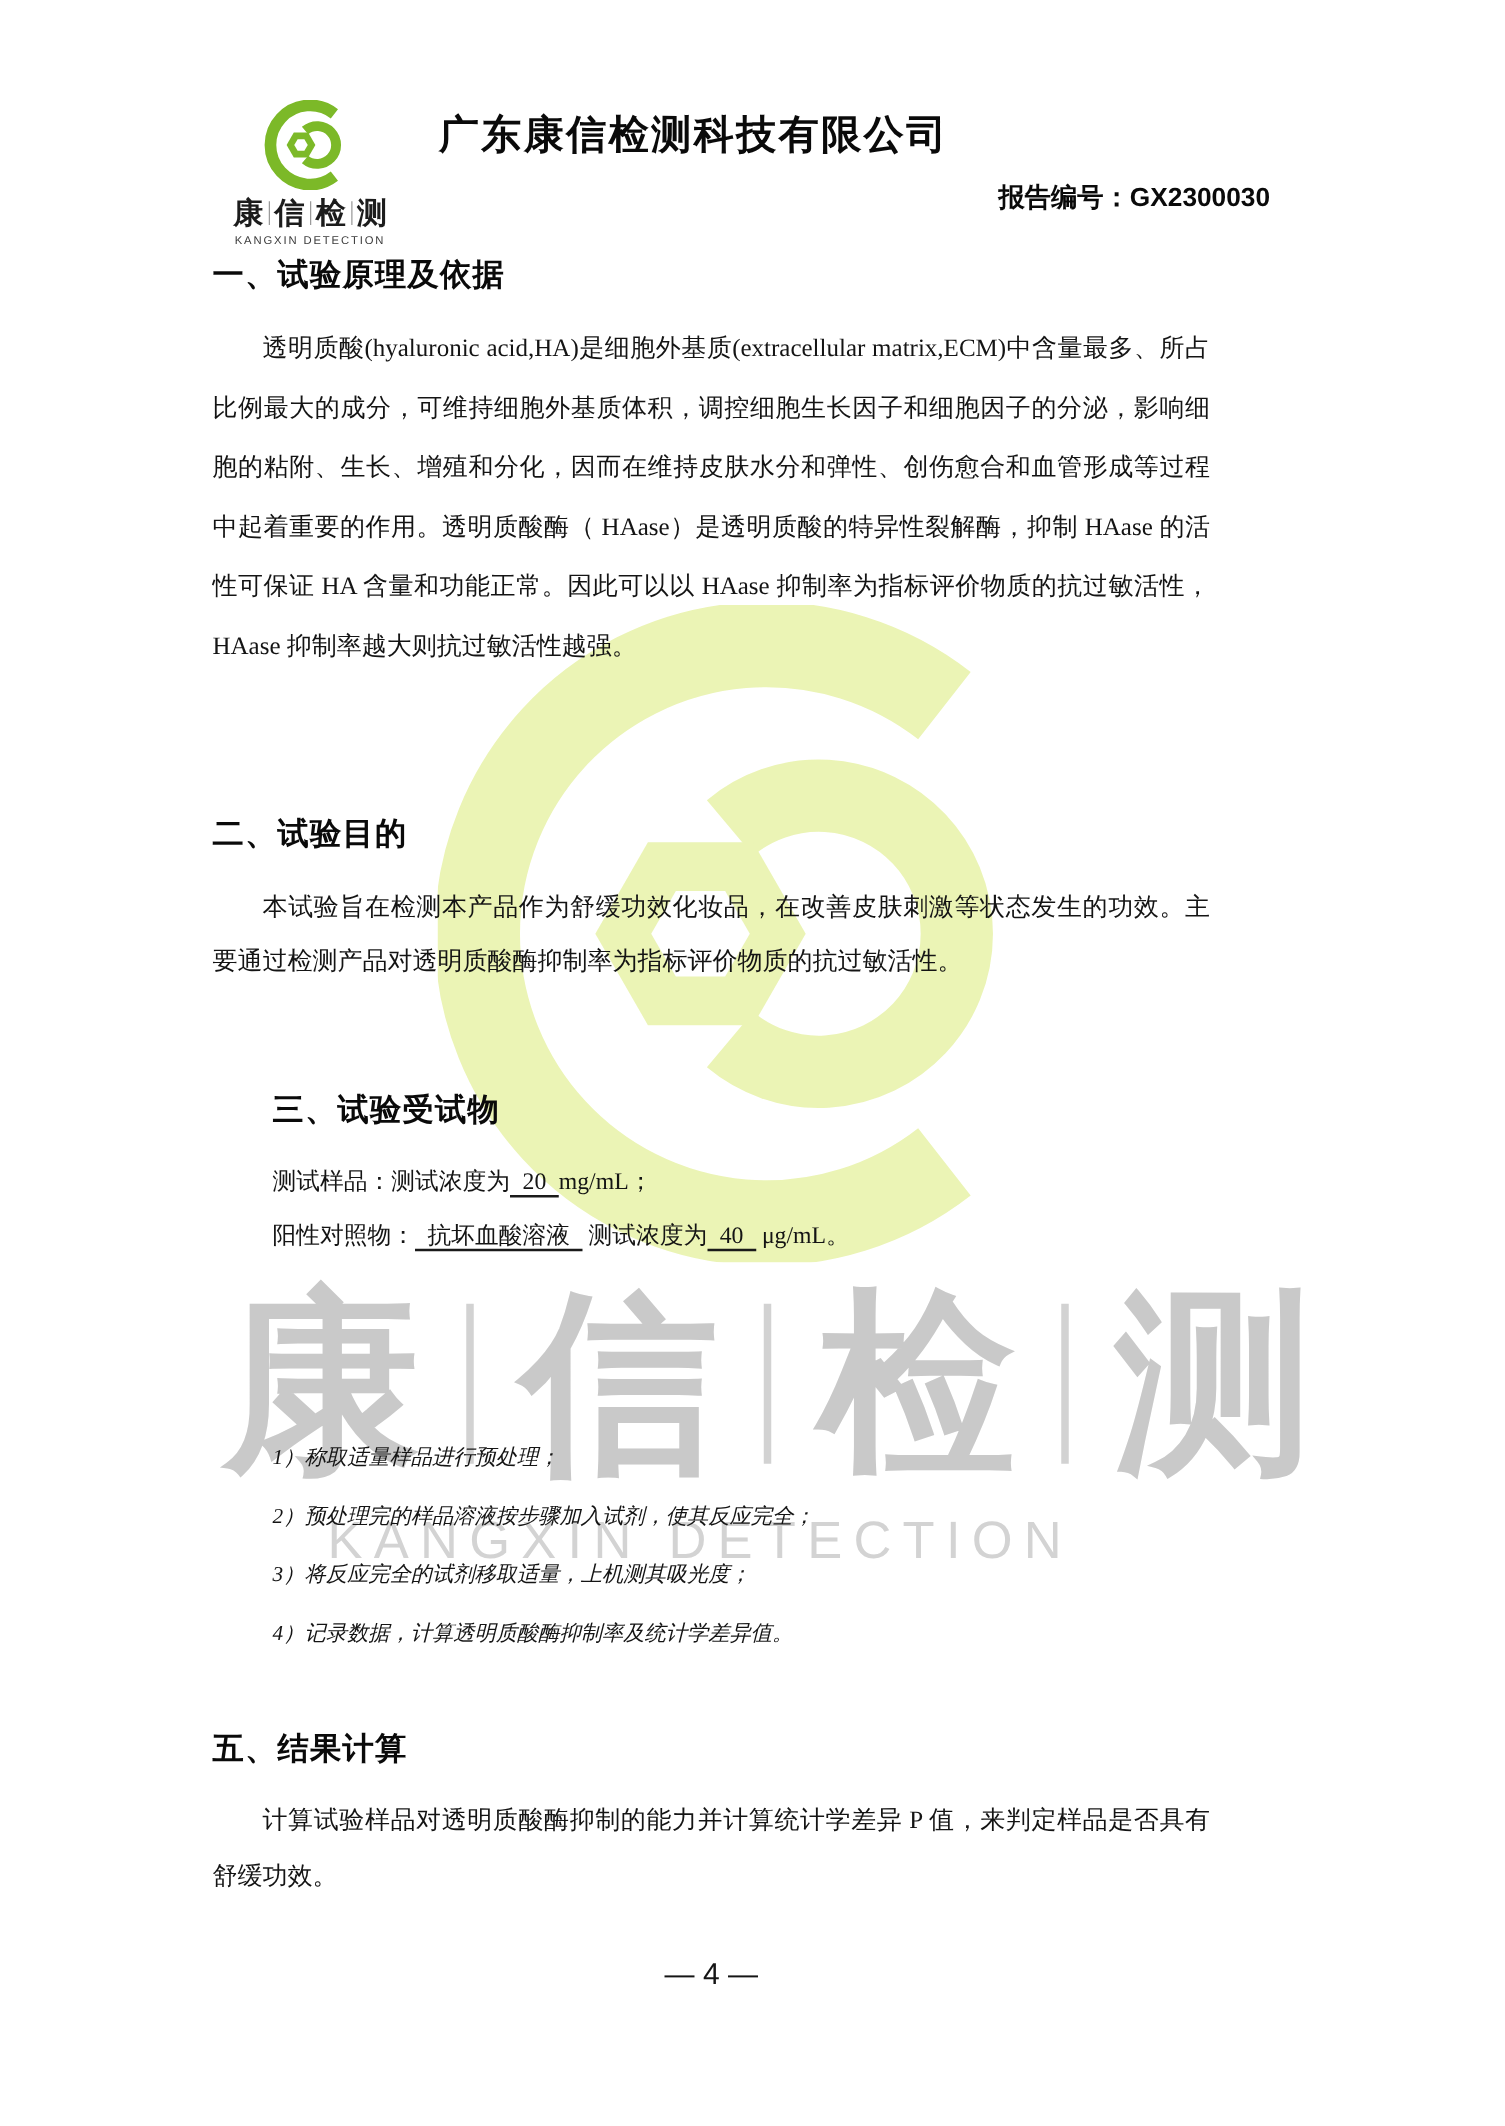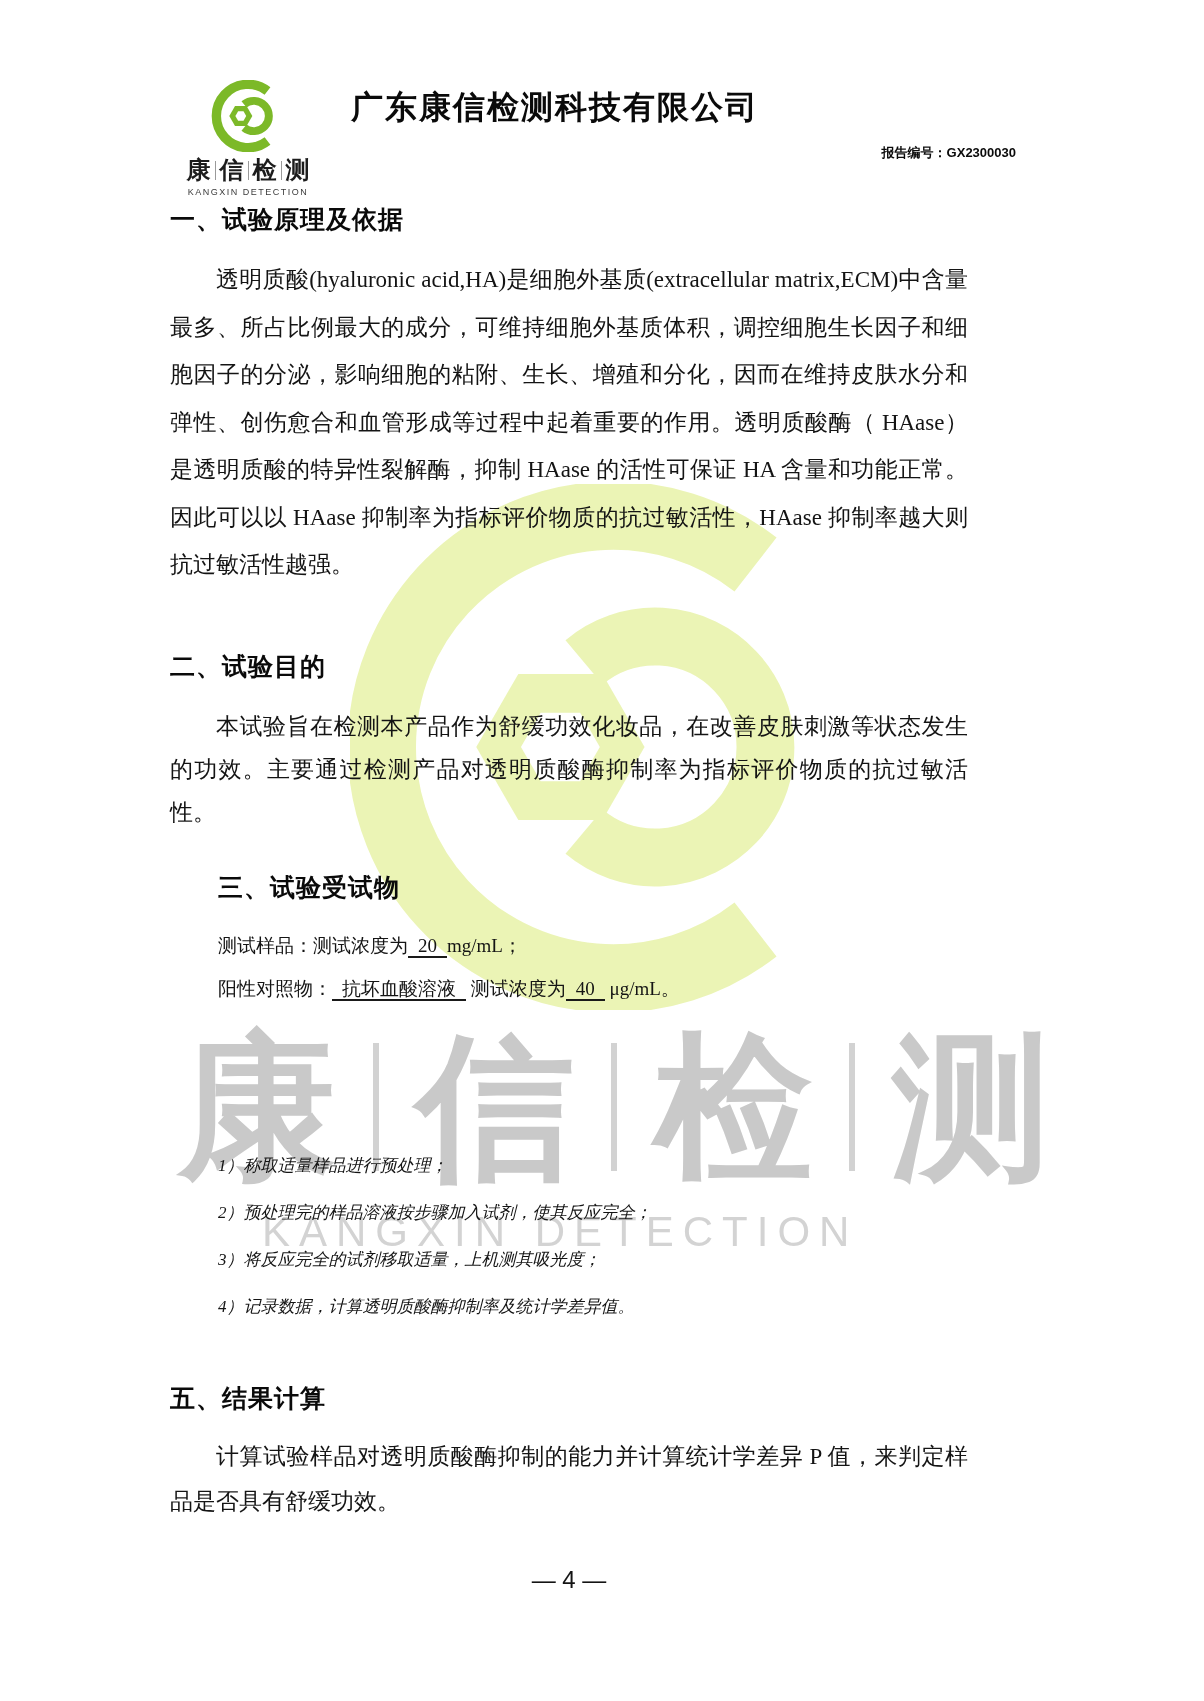--- a/index.html
+++ b/index.html
@@ -35,7 +35,7 @@
   }
   .report-no {
     position:absolute; top:144px; right:188px;
-    font-size:13px; font-weight:bold; color:#0a0a0a; z-index:3;
+    font-size:21px; font-weight:bold; color:#0a0a0a; z-index:3;
     font-family:"Liberation Sans", sans-serif;
   }
   

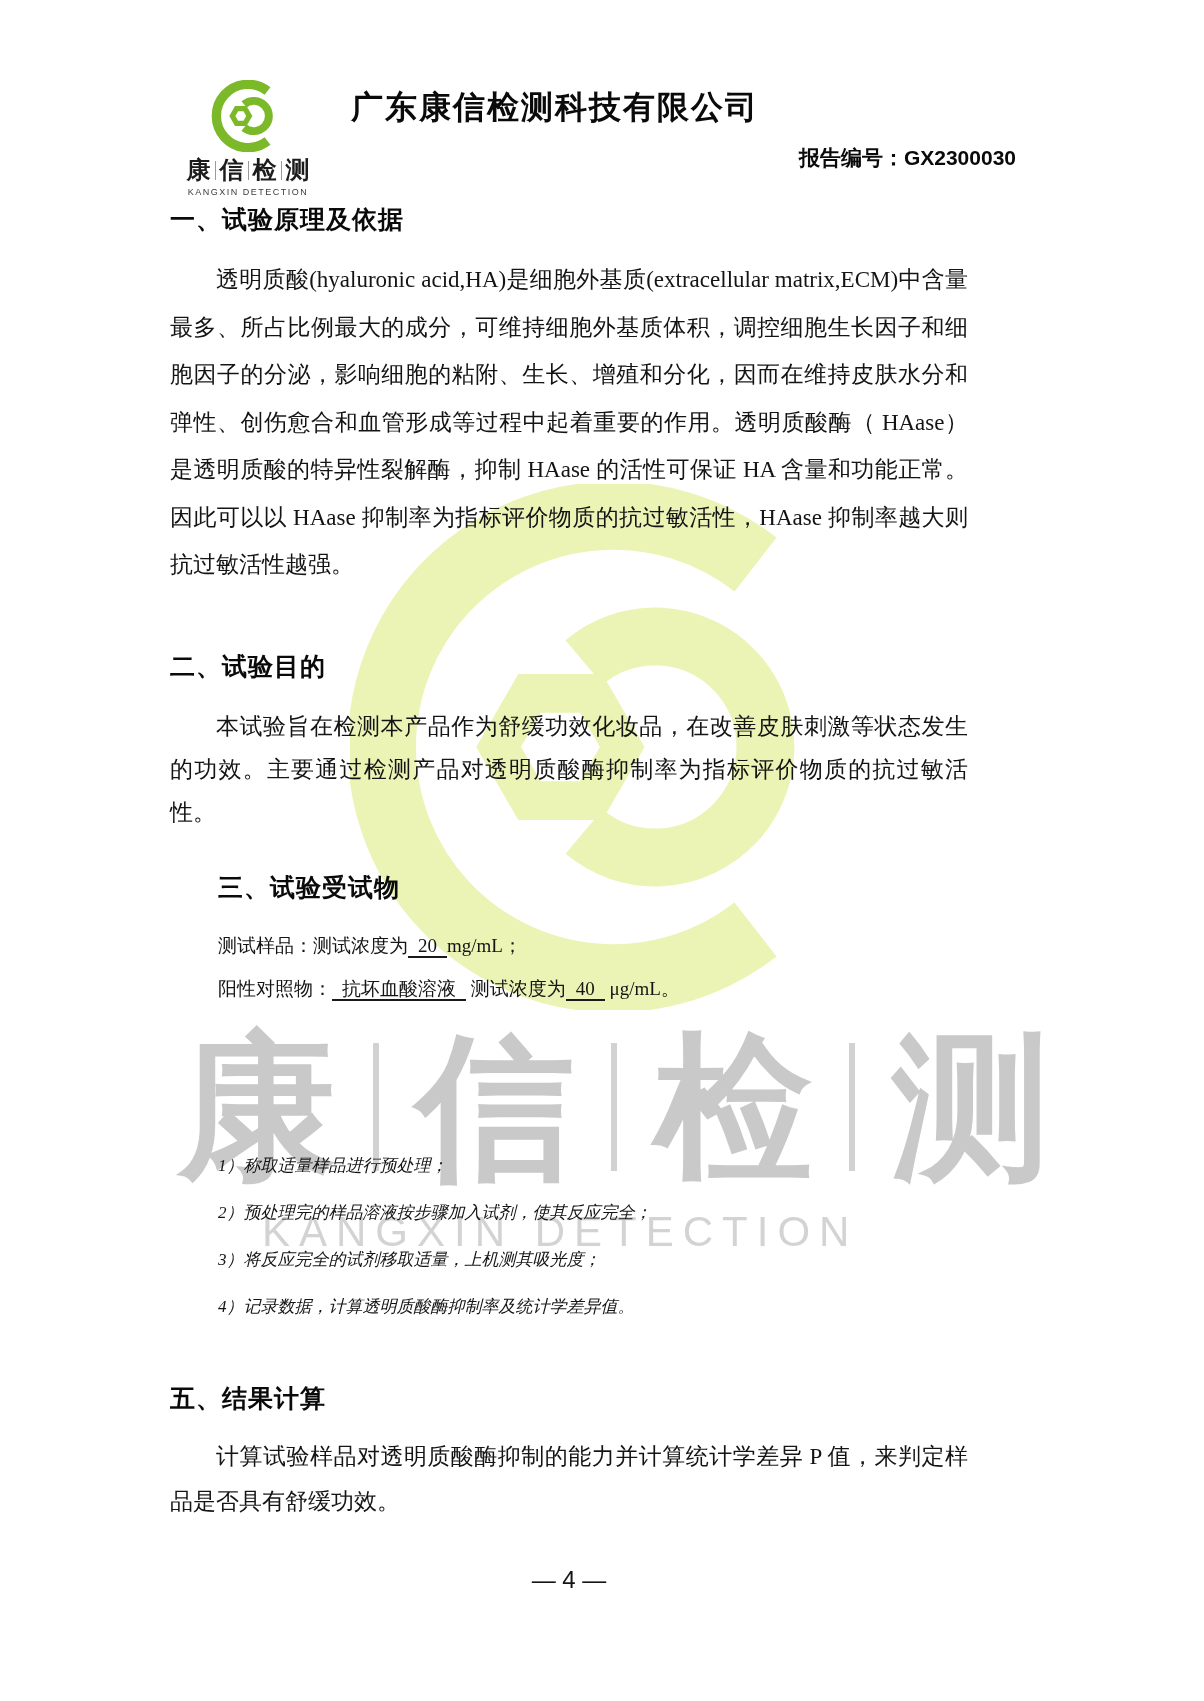--- a/index.html
+++ b/index.html
@@ -58,7 +58,7 @@
   
   .content-block { position:absolute; left:170px; width:798px; z-index:2; }
   .sec-heading { font-size:25px; font-weight:bold; color:#0a0a0a; letter-spacing:1px; }
-  .para { font-size:23px; text-align:justify; text-indent:2em; color:#141414; }
+  .para { font-size:20px; text-align:justify; text-indent:2em; color:#141414; }
   .p1 { top:256px; line-height:47.5px; }
   .h-1 { top:203px; }
   .h-2 { top:650px; }

